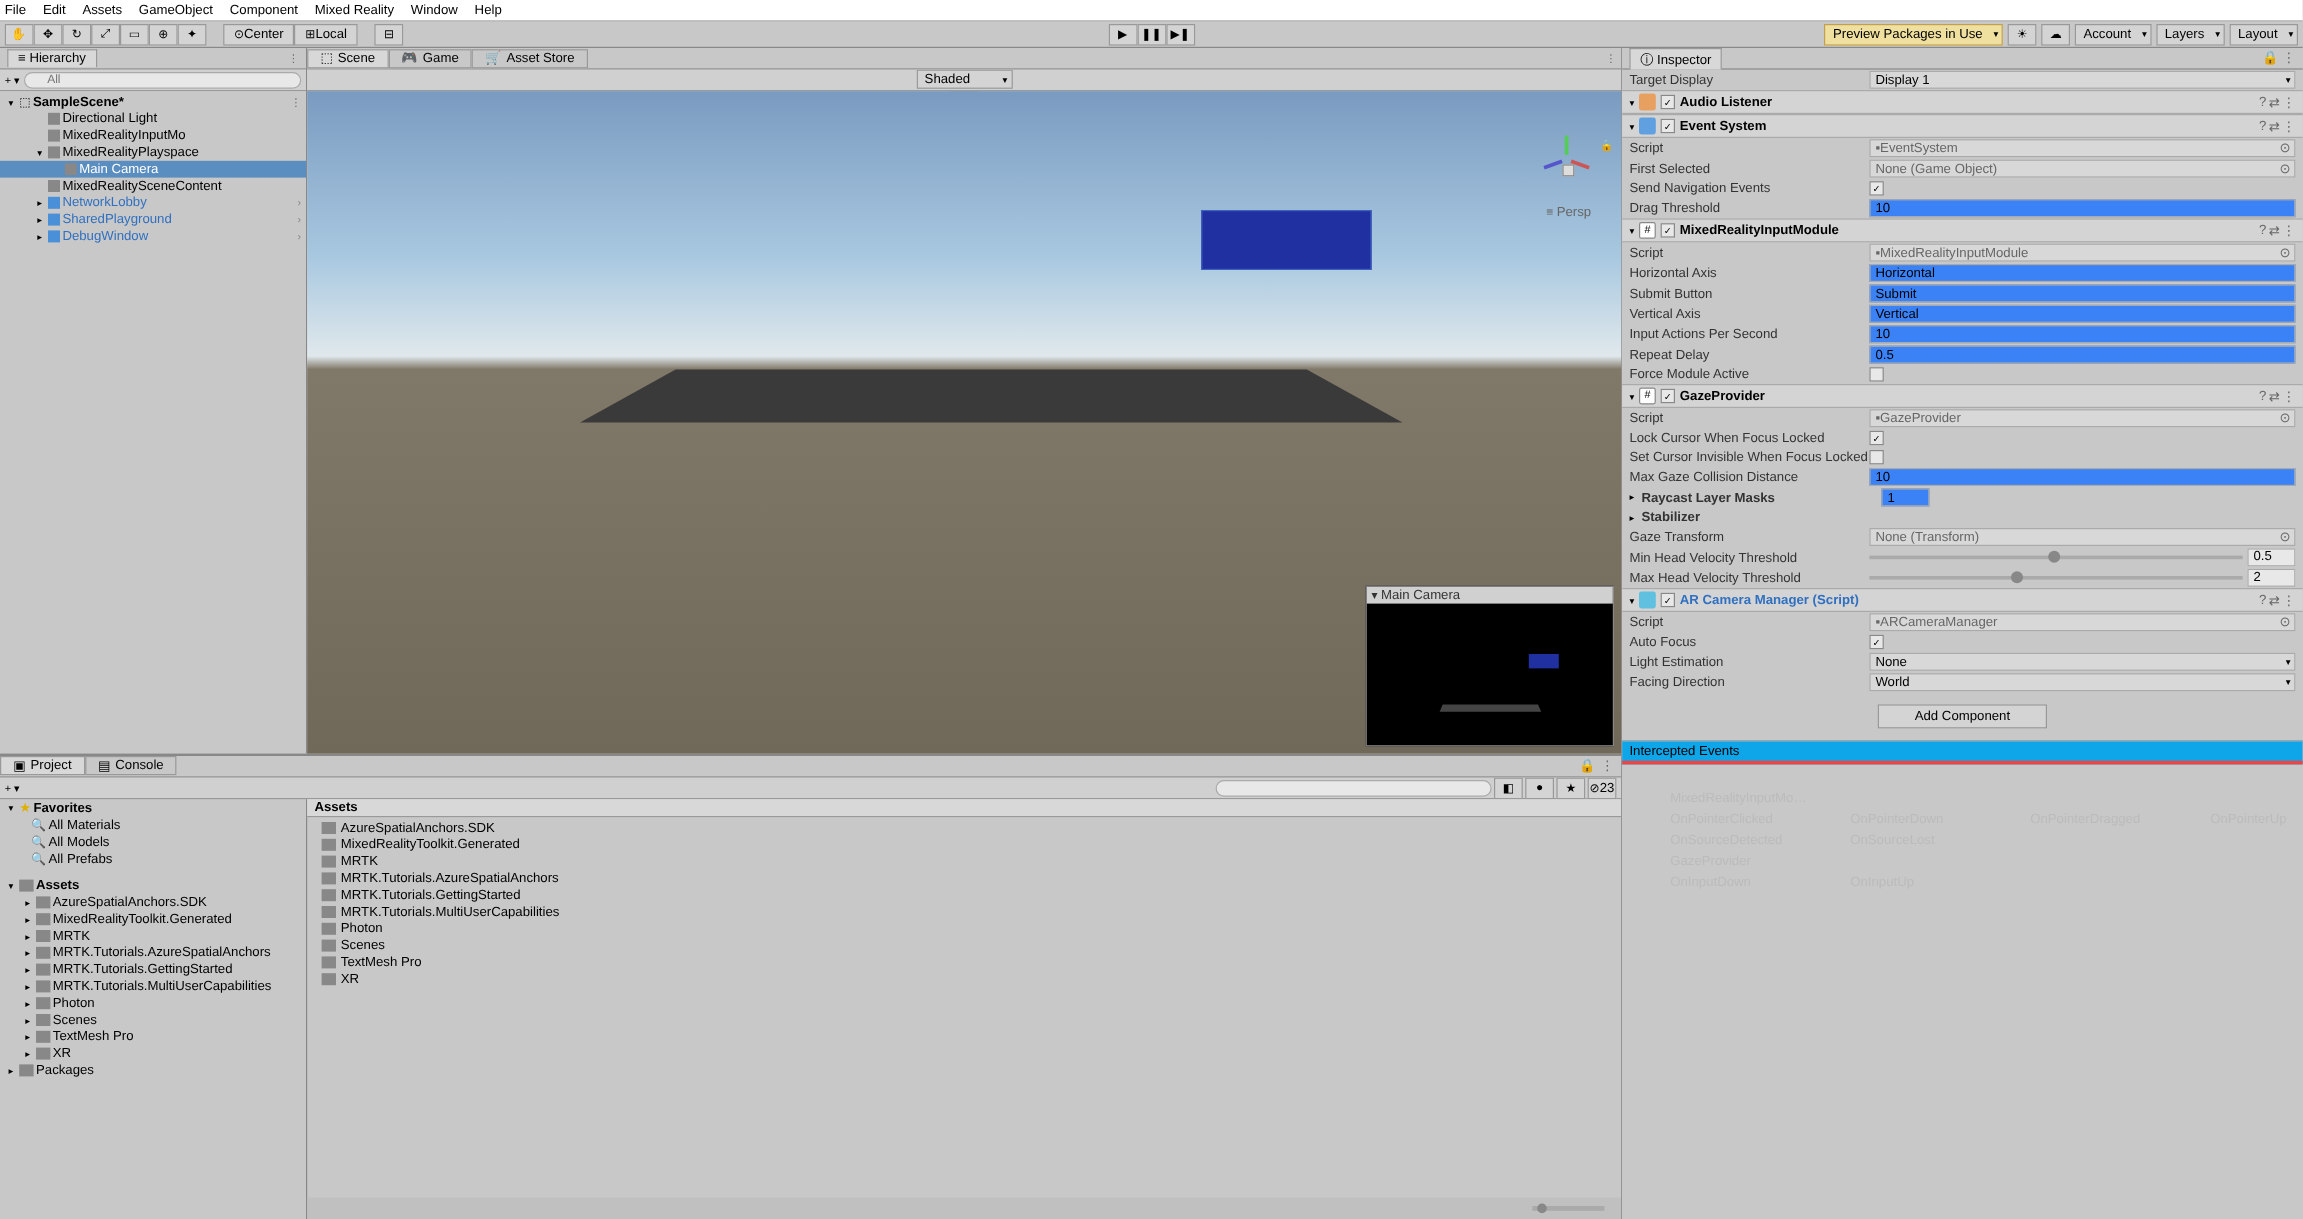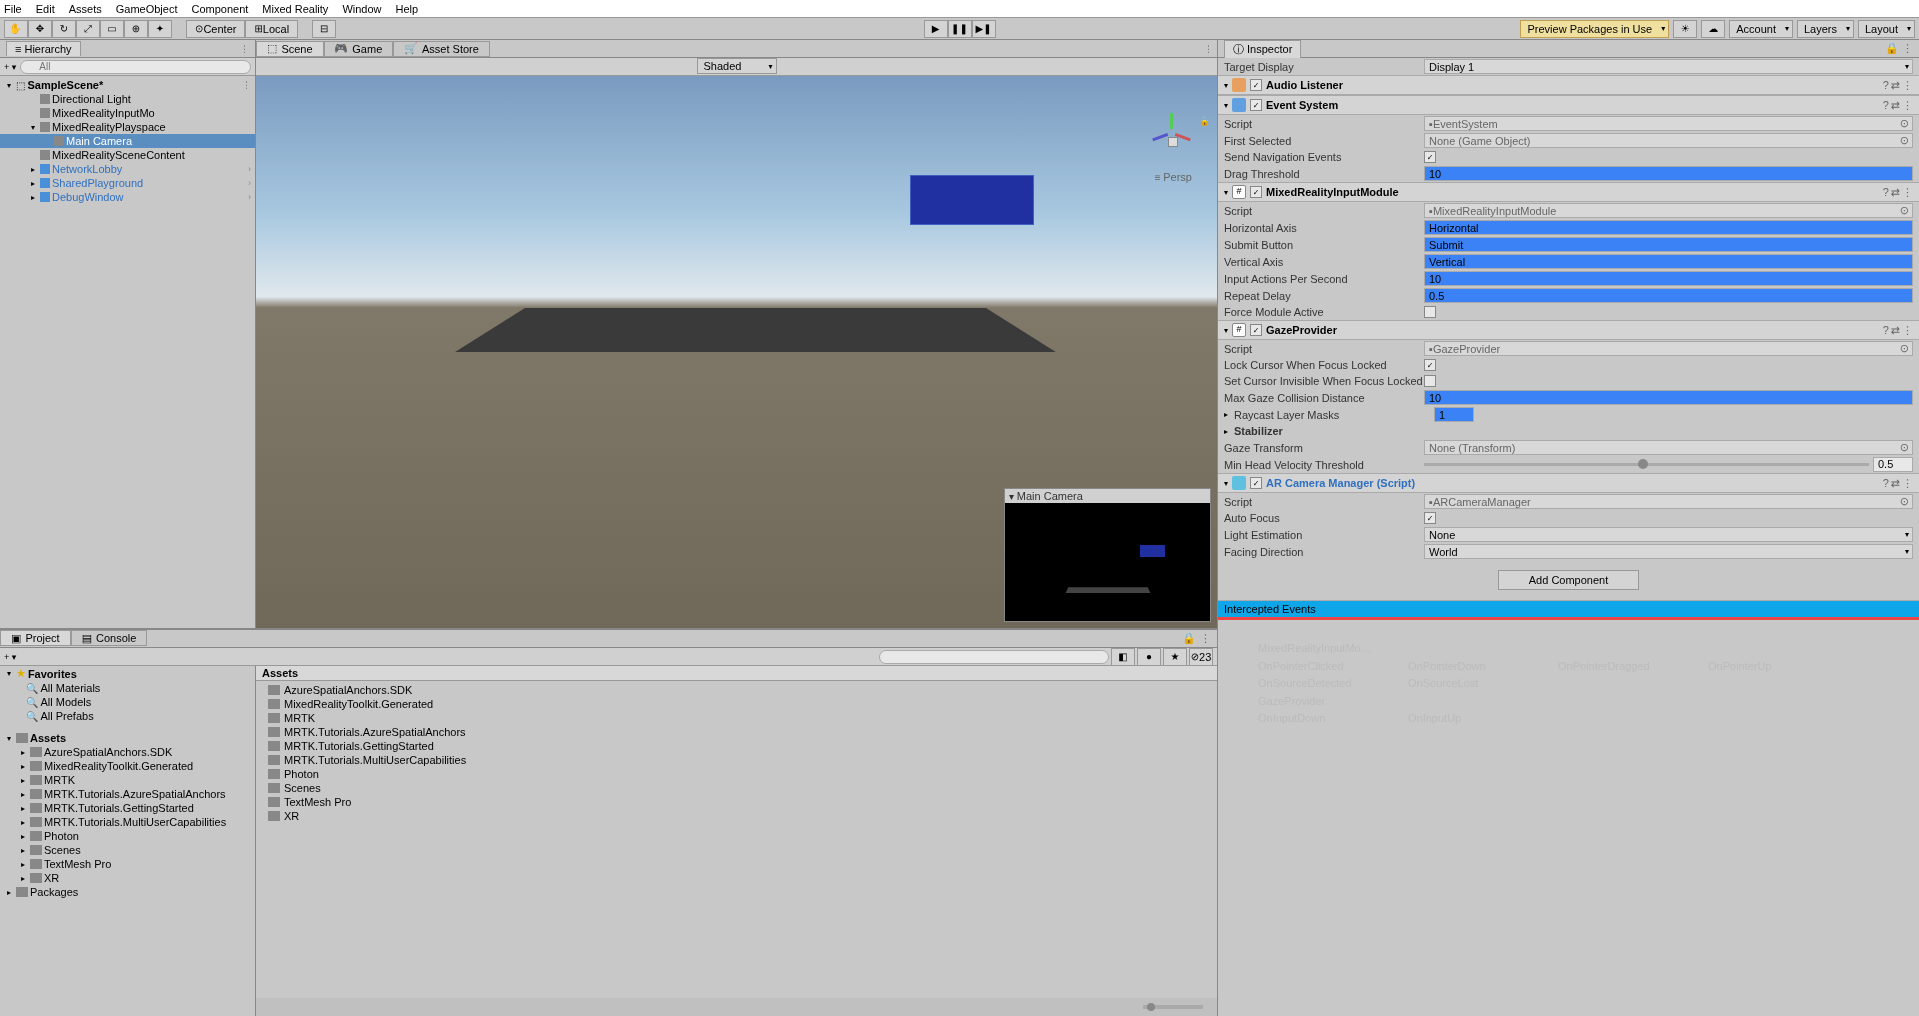--- a/index.html
+++ b/index.html
@@ -58,7 +58,7 @@
 .slider-widget { width: 60px; height: 4px; background: #aaa; position: relative; margin: 0 8px; }
 .slider-thumb { position: absolute; width: 8px; height: 8px; background: #888; border-radius: 50%; top: -2px; }
 .project-status { height: 18px; background: #c0c0c0; display: flex; align-items: center; padding: 0 6px; }
-.right-col { width: 702px; background: #c8c8c8; border-left: 1px solid #888; display: flex; flex-direction: column; overflow: auto; }
+.right-col { width: 568px; background: #c8c8c8; border-left: 1px solid #888; display: flex; flex-direction: column; overflow: auto; }
 .inspector-row { display: flex; align-items: center; padding: 1px 6px; min-height: 16px; }
 .insp-label { width: 200px; color: #333; }
 .insp-field { flex: 1; background: #3b82f6; border: 1px solid #aaa; padding: 0 4px; height: 15px; display: flex; align-items: center; }

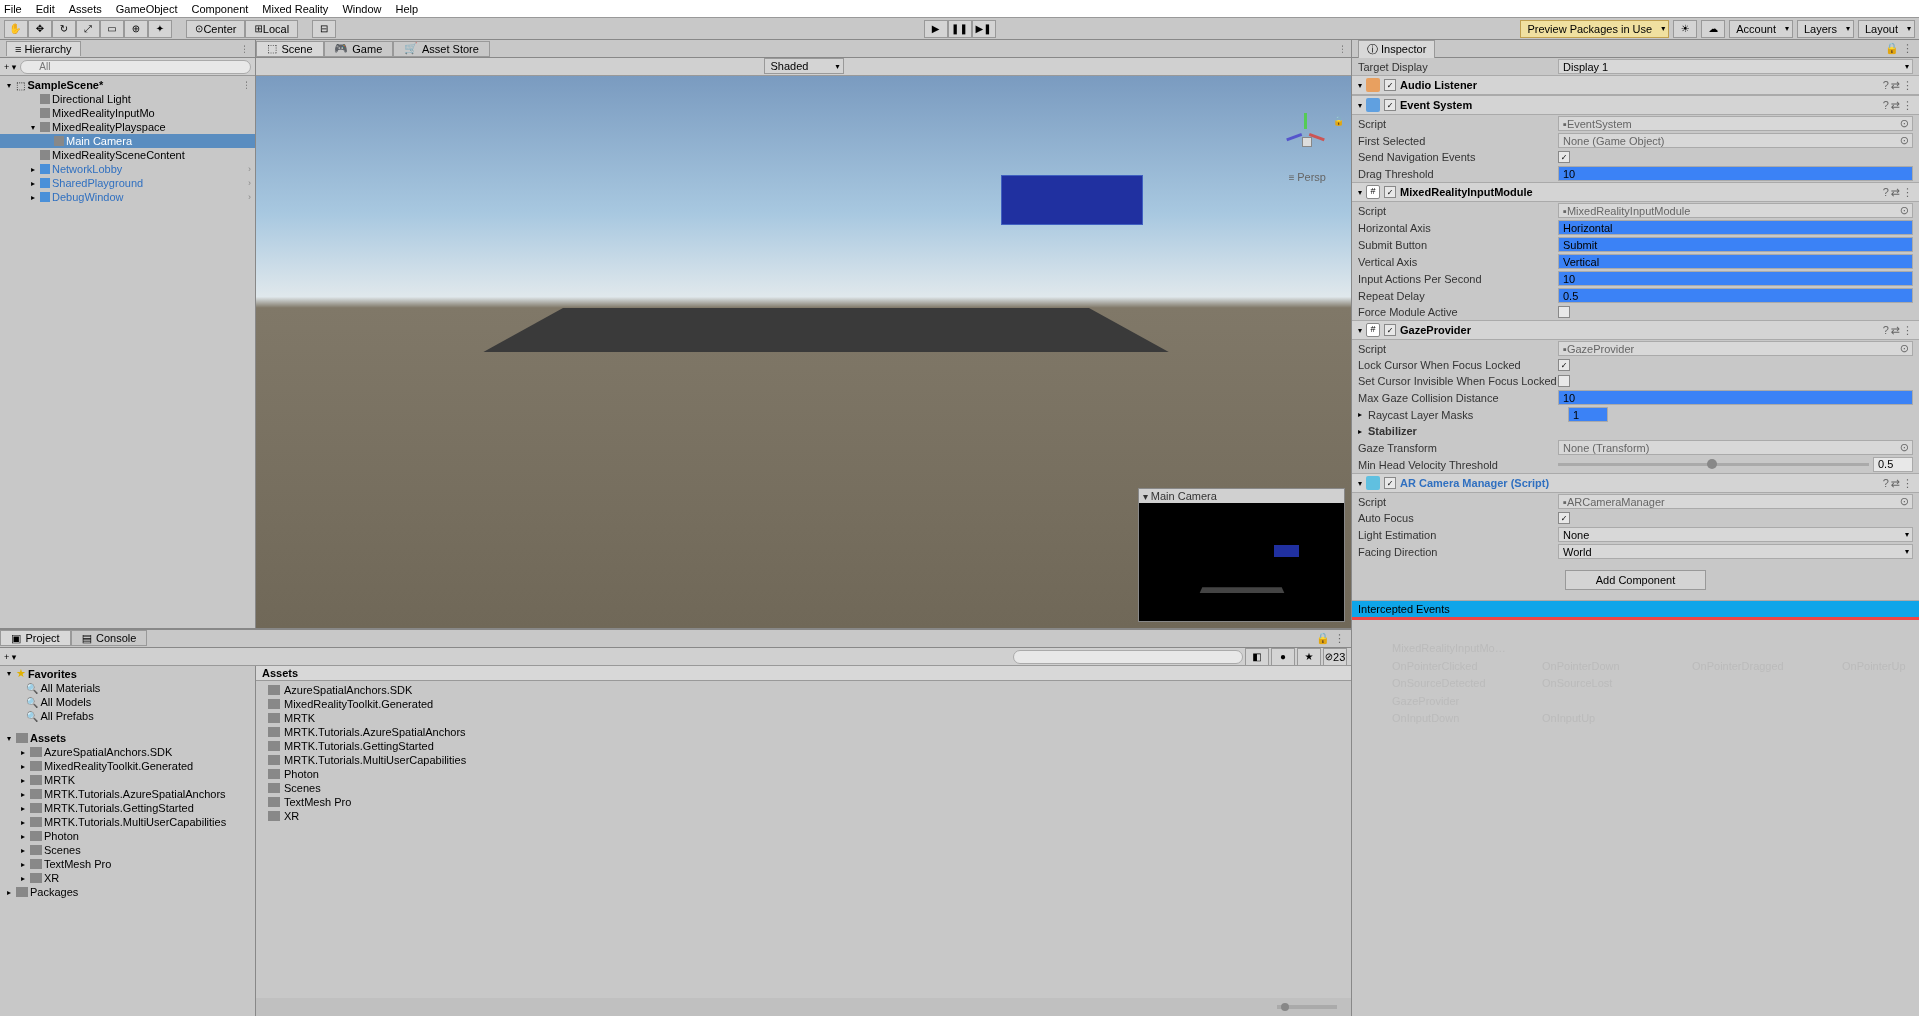--- a/index.html
+++ b/index.html
@@ -440,7 +440,7 @@
       </div>
     <div class="inspector-row">
         <span class="foldout" style="width:10px;font-size:8px">▸</span>
-        <span class="insp-label" style="font-weight:normal">Raycast Layer Masks</span>
+        <span class="insp-label" style="font-weight:bold">Raycast Layer Masks</span>
         <div class="insp-field" style="max-width:40px">1</div>
       </div>
     <div class="inspector-row">

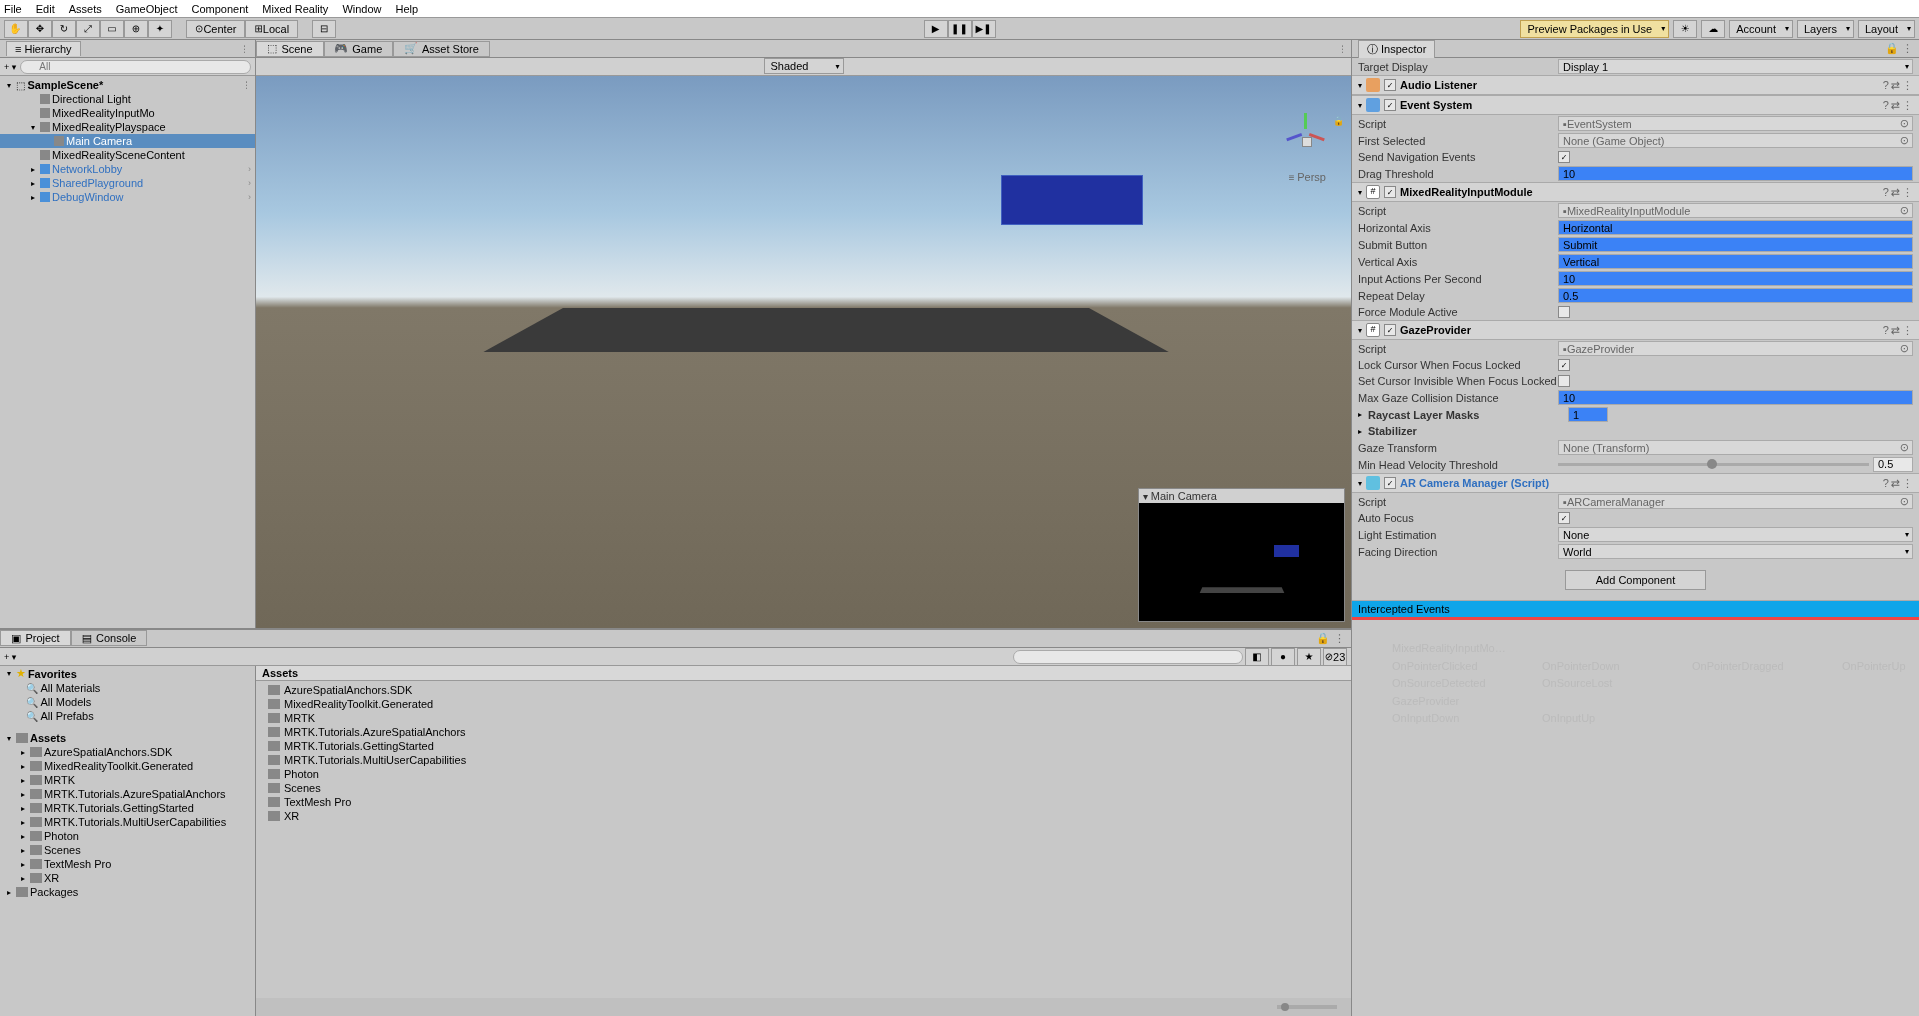--- a/index.html
+++ b/index.html
@@ -460,6 +460,15 @@
           <div class="slider-val">0.5</div>
         </div>
     </div>
+    <div class="inspector-row">
+        <span class="insp-label">Max Head Velocity Threshold</span>
+      <div class="slider-row">
+          <div class="slider-track">
+            <div class="slider-handle" style="left:38%"></div>
+          </div>
+          <div class="slider-val">2</div>
+        </div>
+    </div>
 
     <div class="comp-header">
       <span class="fold">▾</span>

